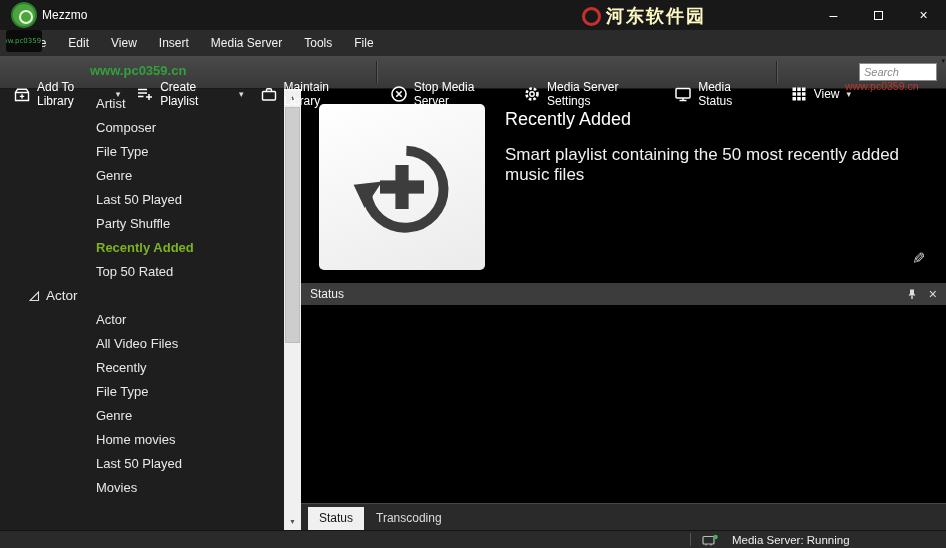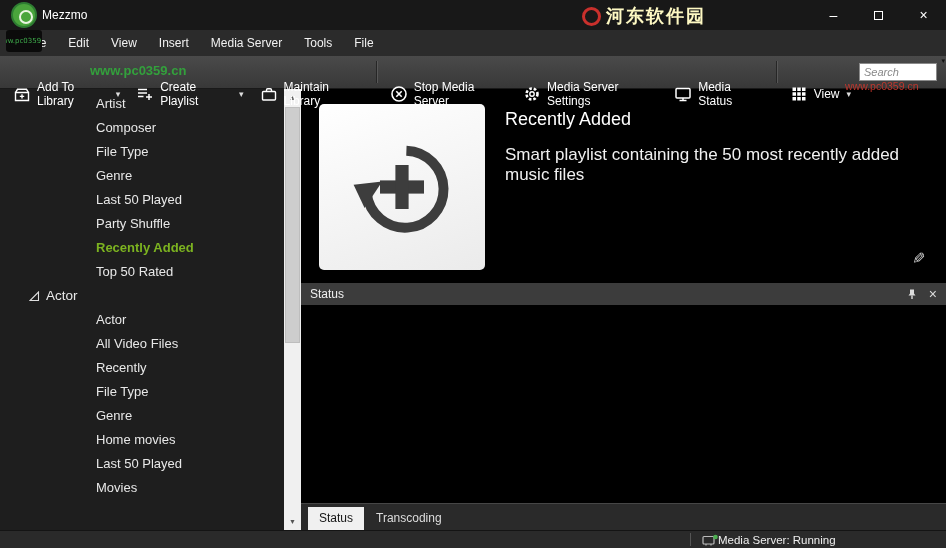--- a/index.html
+++ b/index.html
@@ -96,7 +96,7 @@
                border-top:1px solid #141414; z-index:6; }
   .sb-sep { position:absolute; left:690px; top:2px; height:13px; width:1px; background:#555; }
   .sb-server { position:absolute; left:702px; top:0; height:17px; display:flex; align-items:center;
-               gap:0; color:#eee; font-size:11.5px; }
+               gap:14px; color:#eee; font-size:11.5px; }
 </style>
 </head>
 <body>

